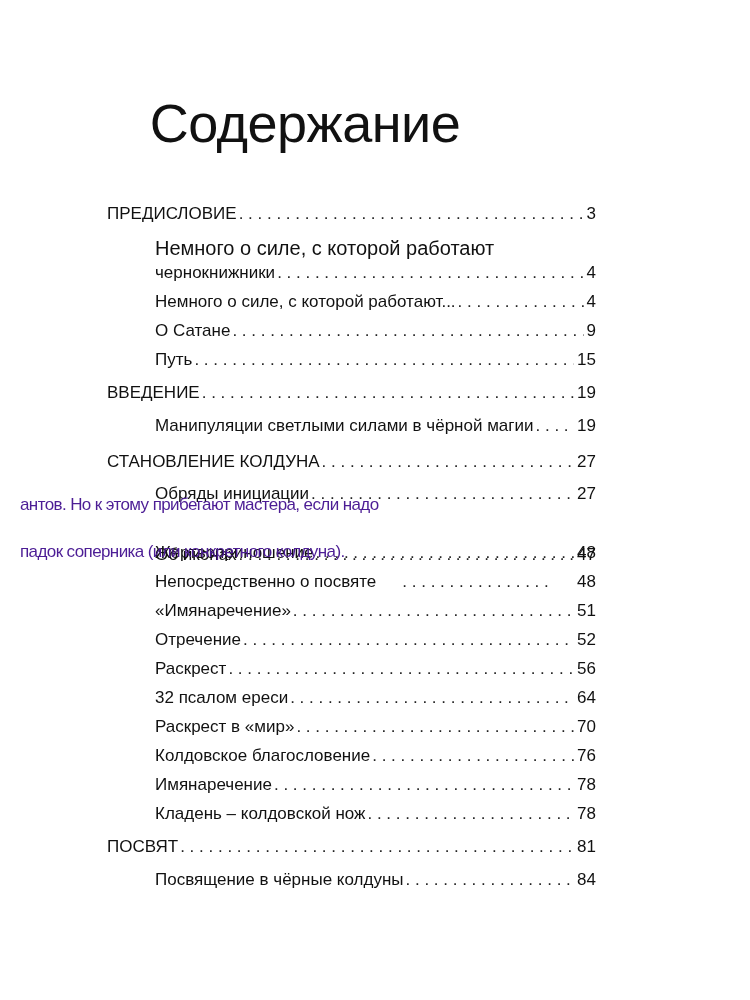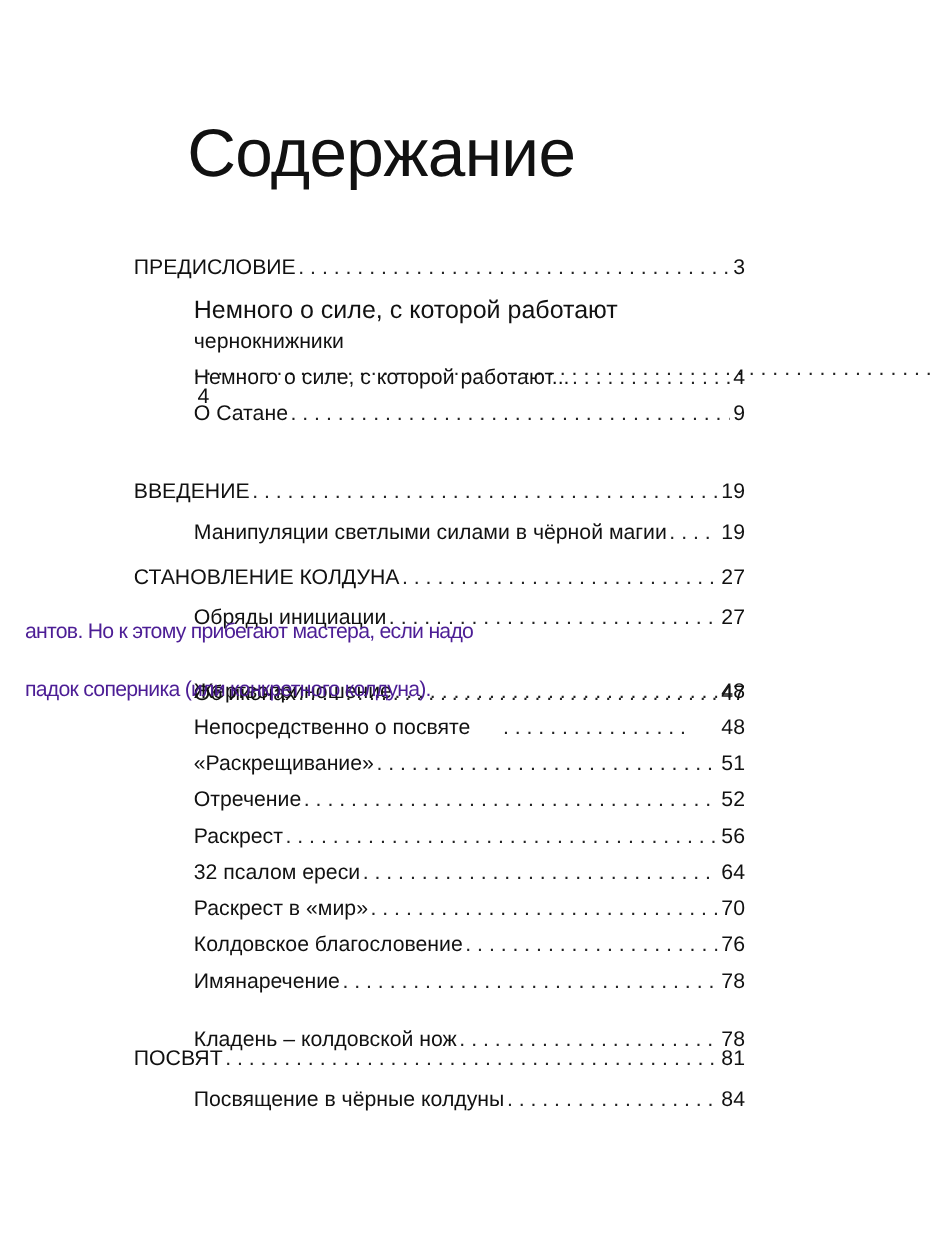--- a/index.html
+++ b/index.html
@@ -97,7 +97,7 @@
   </div>
 
   <div class="toc-multiline" style="top:237px;">Немного о силе, с которой работают</div>
-  <div class="toc-row level-2" style="top:262px;flex-direction:column;">
+  <div class="toc-row level-2" style="top:262px;">
     <span class="toc-label">чернокнижники</span>
     <span class="toc-dots"></span>
     <span class="toc-page">4</span>

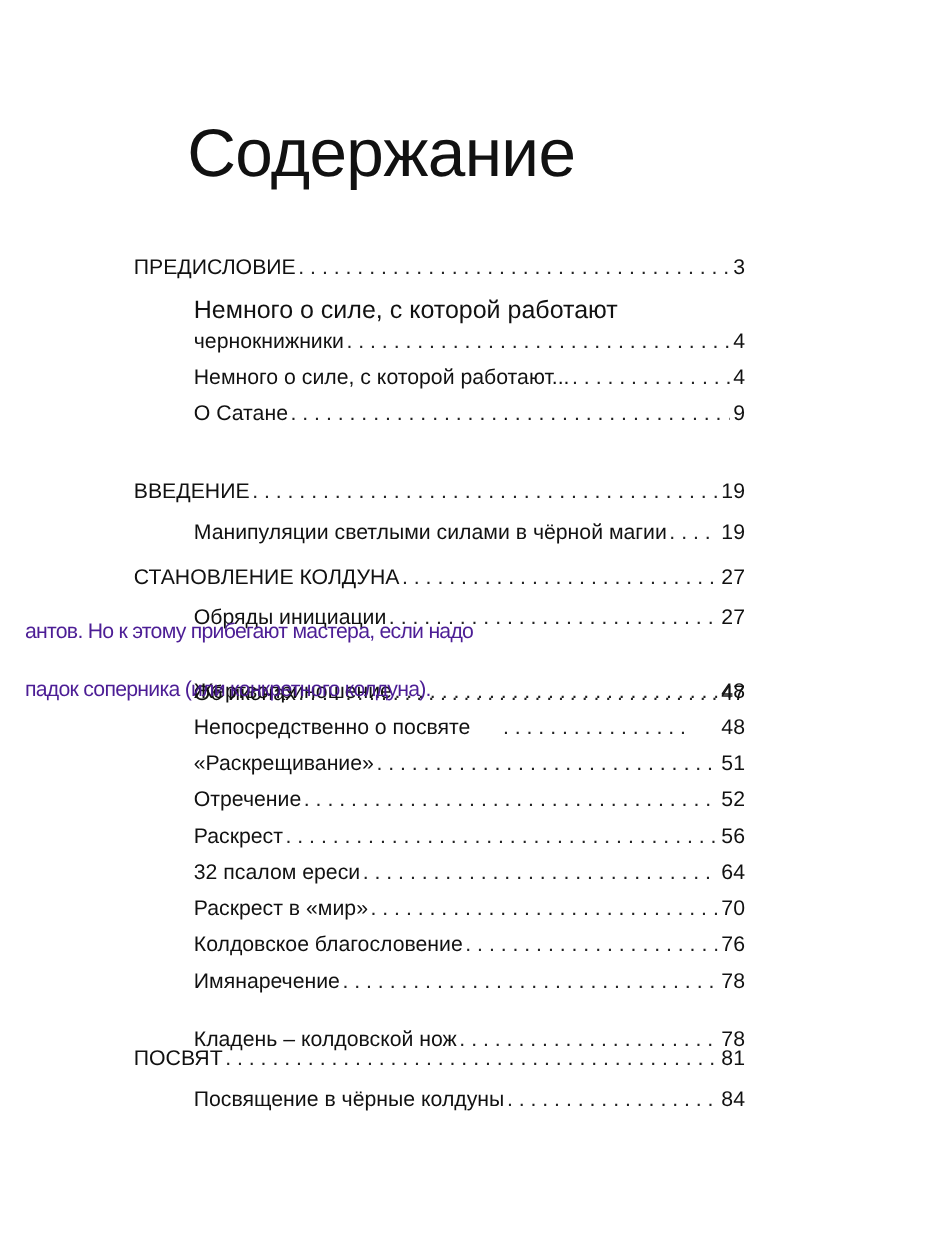--- a/index.html
+++ b/index.html
@@ -115,6 +115,11 @@
     <span class="toc-page">9</span>
   </div>
 
+  <div class="toc-row level-2" style="top:349px;">
+    <span class="toc-label">Путь</span>
+    <span class="toc-dots"></span>
+    <span class="toc-page">15</span>
+  </div>
 
   <div class="toc-row level-1" style="top:382px;">
     <span class="toc-label">ВВЕДЕНИЕ</span>

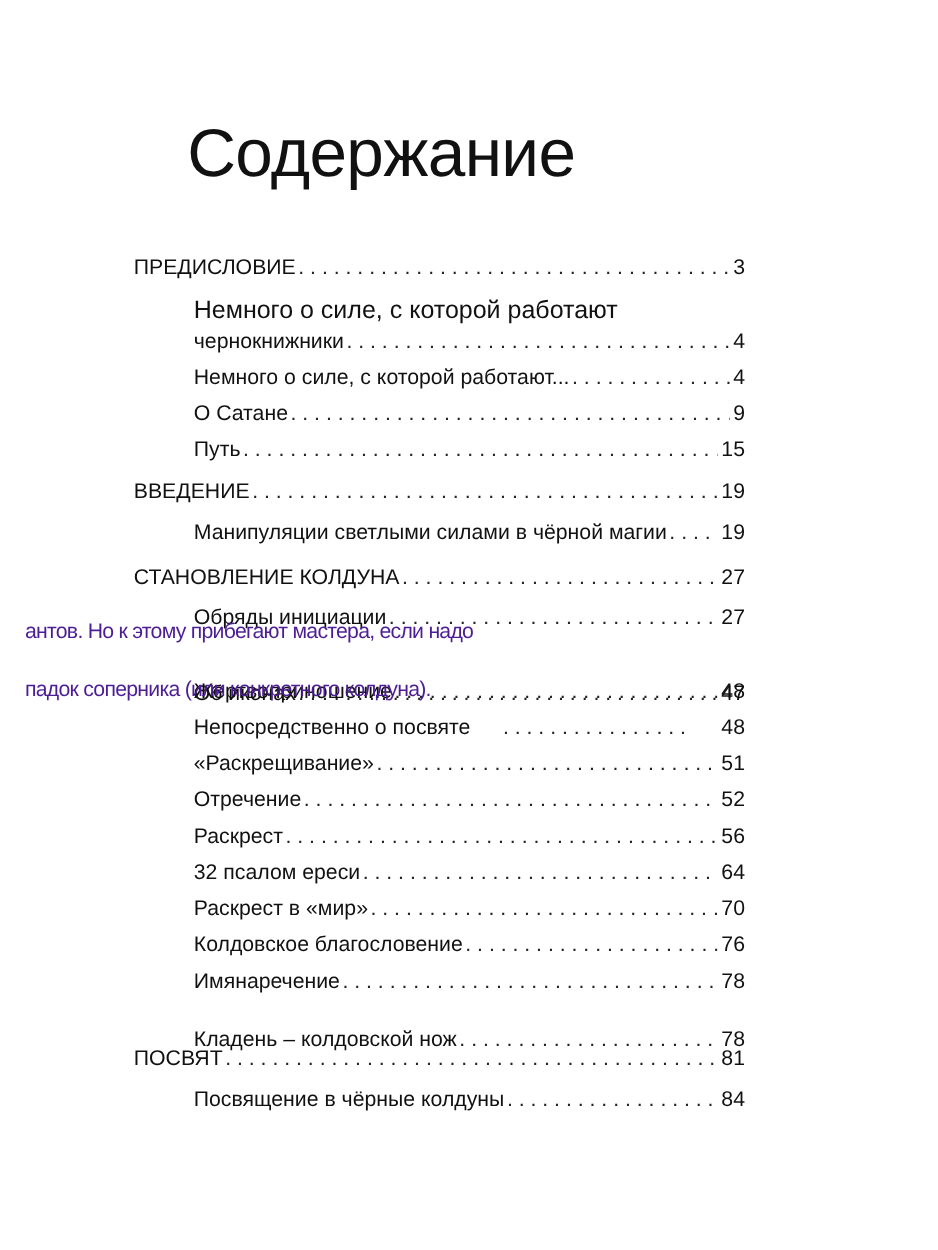--- a/index.html
+++ b/index.html
@@ -164,7 +164,7 @@
   </div>
 
   <div class="toc-row level-2" style="top:600px;">
-    <span class="toc-label">«Раскрещивание»</span>
+    <span class="toc-label">«Имянаречение»</span>
     <span class="toc-dots"></span>
     <span class="toc-page">51</span>
   </div>

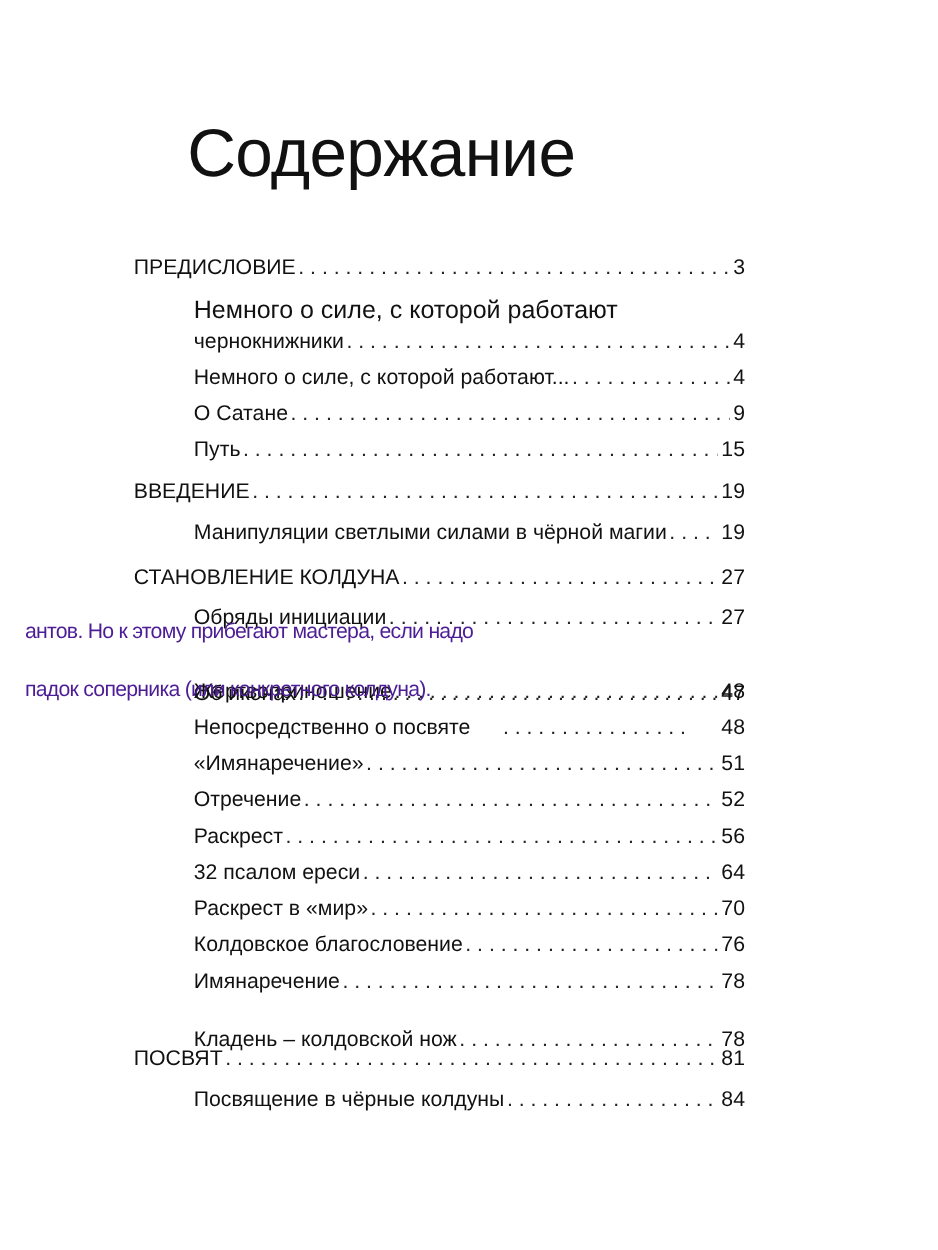--- a/index.html
+++ b/index.html
@@ -205,7 +205,7 @@
     <span class="toc-page">78</span>
   </div>
 
-  <div class="toc-row level-2" style="top:821px;">
+  <div class="toc-row level-2" style="top:803px;">
     <span class="toc-label">Кладень – колдовской нож</span>
     <span class="toc-dots"></span>
     <span class="toc-page">78</span>

